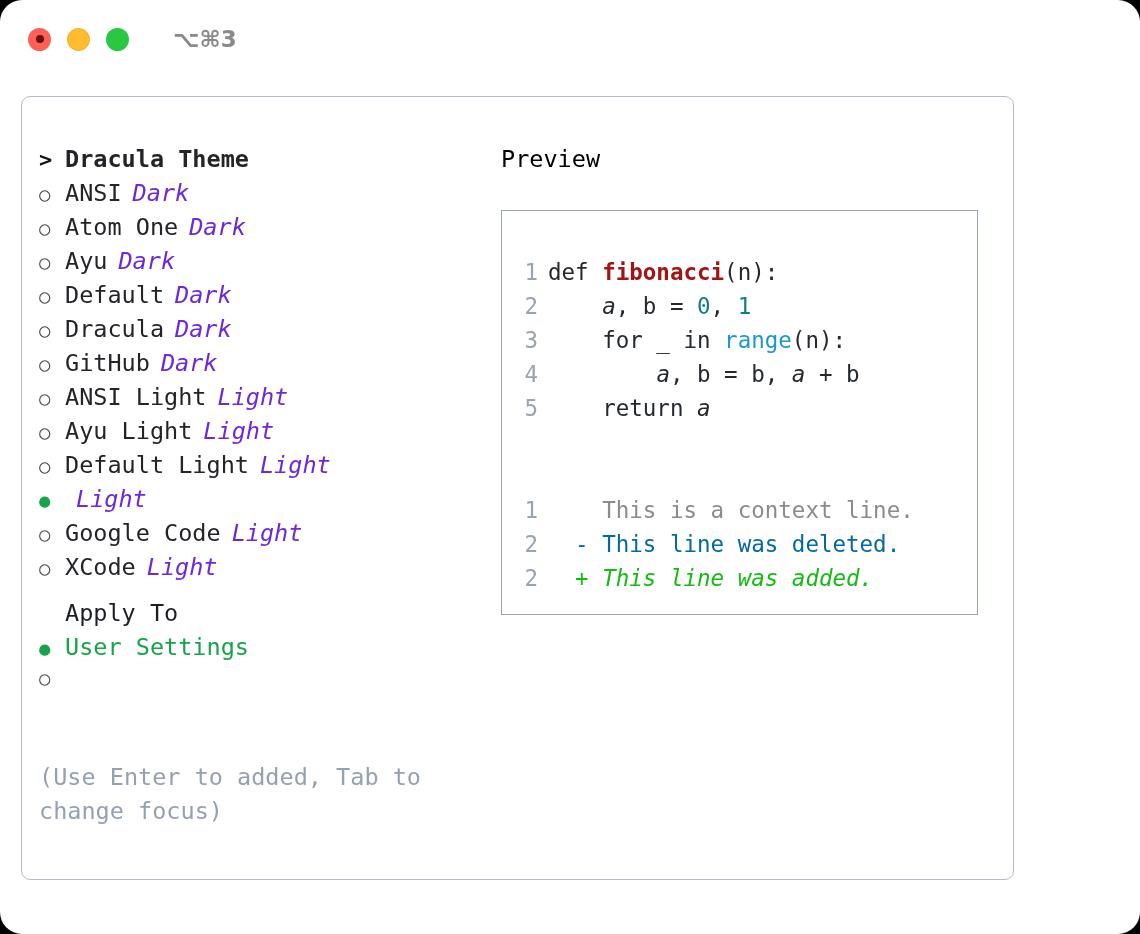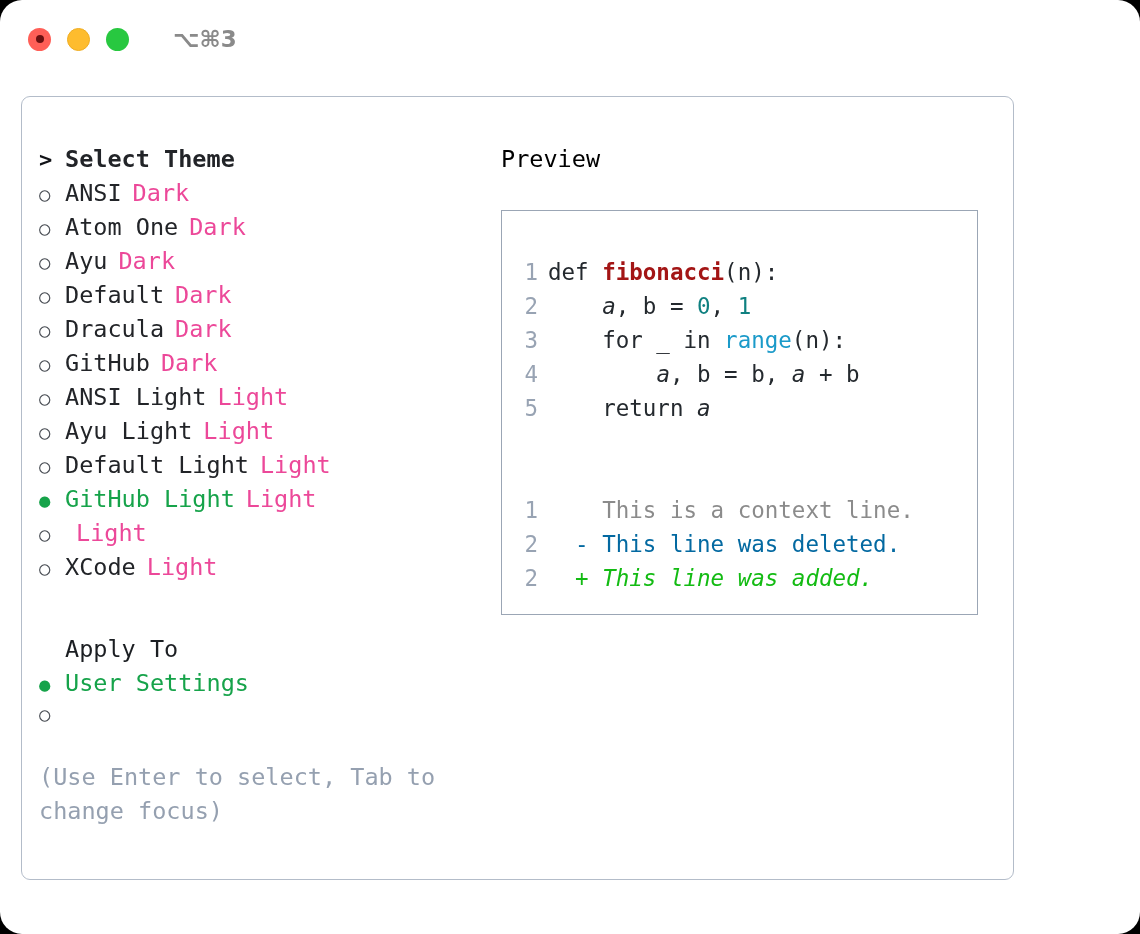--- a/index.html
+++ b/index.html
@@ -214,7 +214,7 @@
       <div class="left-col">
 
         <div class="row header">
-          <span class="marker caret">&gt;</span><span class="label">Select Theme</span>
+          <span class="marker caret">&gt;</span><span class="label">Dracula Theme</span>
         </div>
 
         <div class="row">

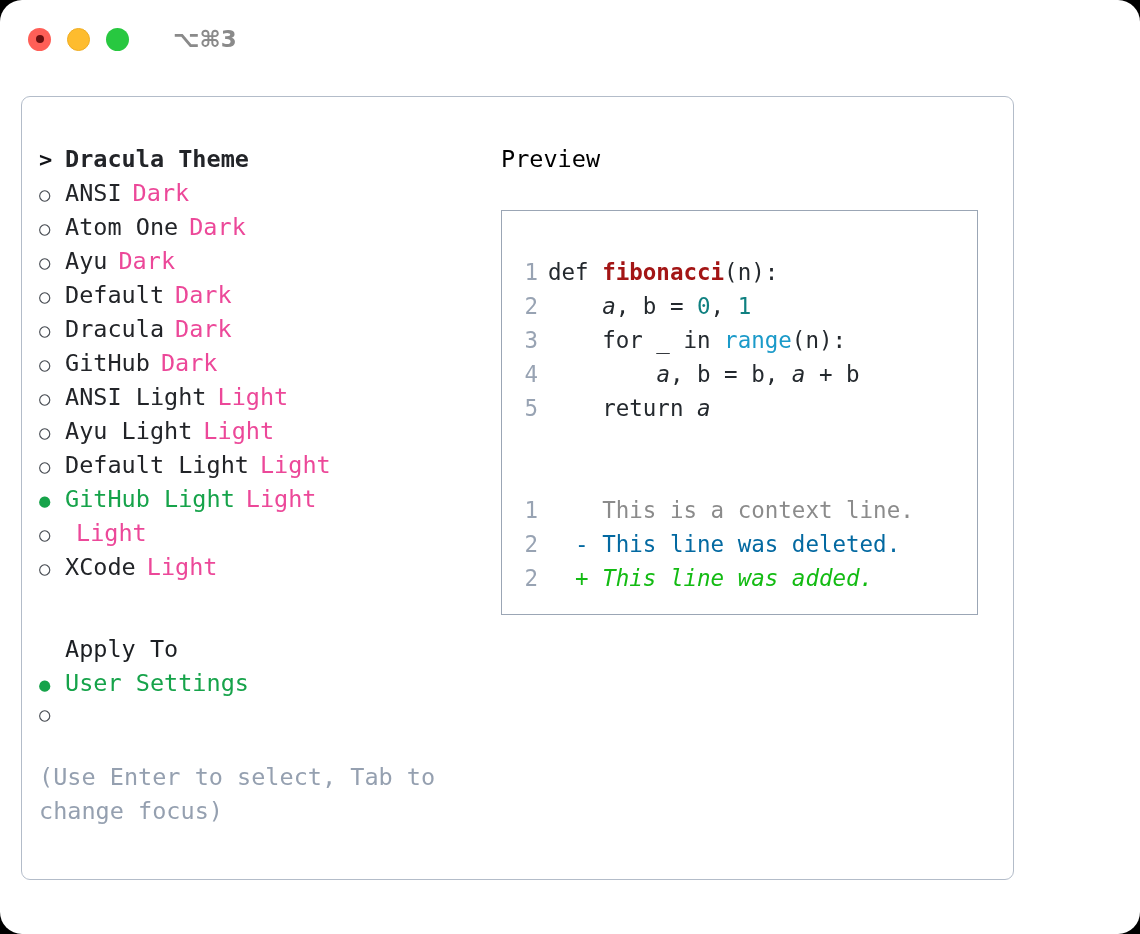--- a/index.html
+++ b/index.html
@@ -130,8 +130,9 @@
   .label { color: #222428; }
   .label.selected { color: #16a34a; }
   .variant {
-    color: #ec4899;
+    color: #6d28d9;
     margin-left: 11px;
+    font-style: italic;
   }
   .group-title {
     margin-top: 48px;

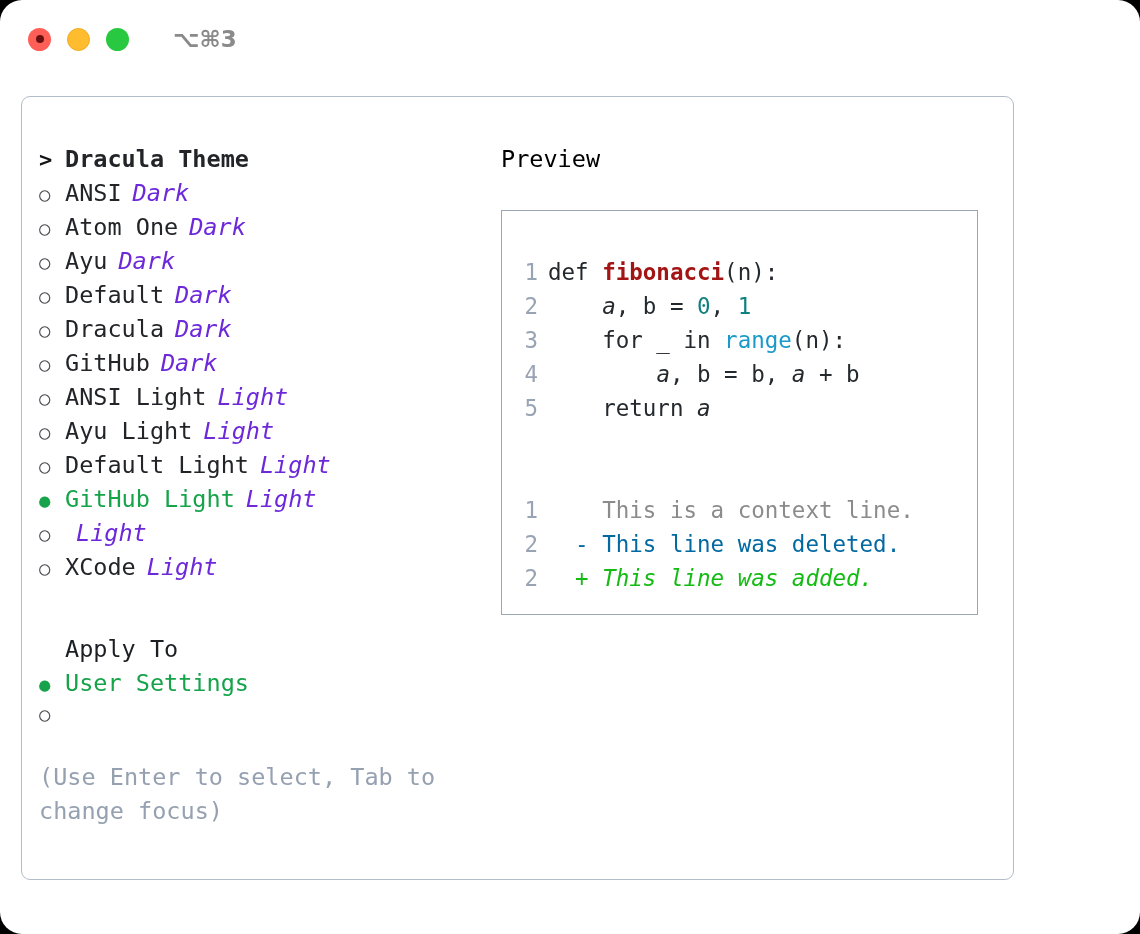--- a/index.html
+++ b/index.html
@@ -246,7 +246,7 @@
           <span class="marker bullet-off">○</span><span class="label">Default Light</span><span class="variant">Light</span>
         </div>
         <div class="row">
-          <span class="marker bullet-on">●</span><span class="label selected">GitHub Light</span><span class="variant">Light</span>
+          <span class="marker bullet-on">●</span><span class="variant">Light</span>
         </div>
         <div class="row">
           <span class="marker bullet-off">○</span><span class="variant">Light</span>

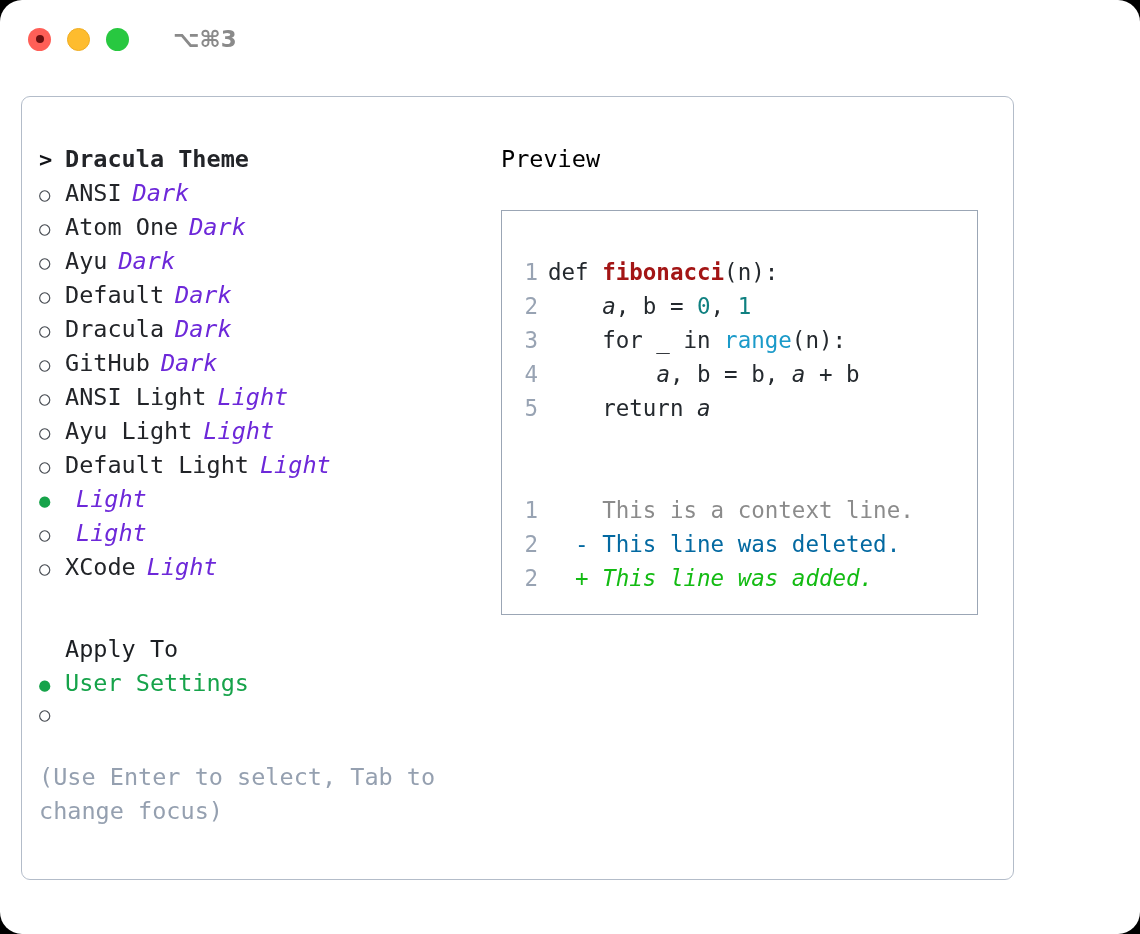--- a/index.html
+++ b/index.html
@@ -249,7 +249,7 @@
           <span class="marker bullet-on">●</span><span class="variant">Light</span>
         </div>
         <div class="row">
-          <span class="marker bullet-off">○</span><span class="variant">Light</span>
+          <span class="marker bullet-off">○</span><span class="label">Google Code</span><span class="variant">Light</span>
         </div>
         <div class="row">
           <span class="marker bullet-off">○</span><span class="label">XCode</span><span class="variant">Light</span>

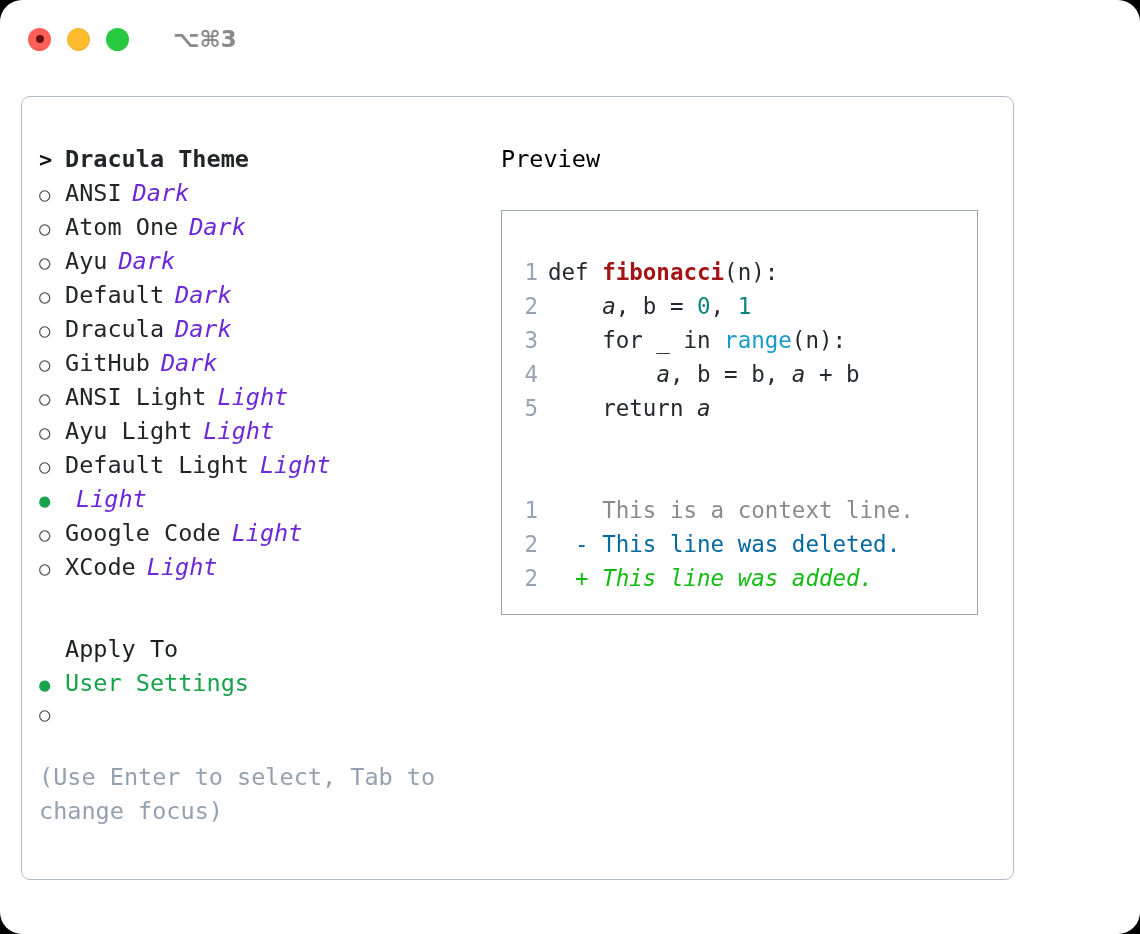--- a/index.html
+++ b/index.html
@@ -135,7 +135,7 @@
     font-style: italic;
   }
   .group-title {
-    margin-top: 48px;
+    margin-top: 12px;
   }
   .group-title .label { color: #1b1e22; }
 

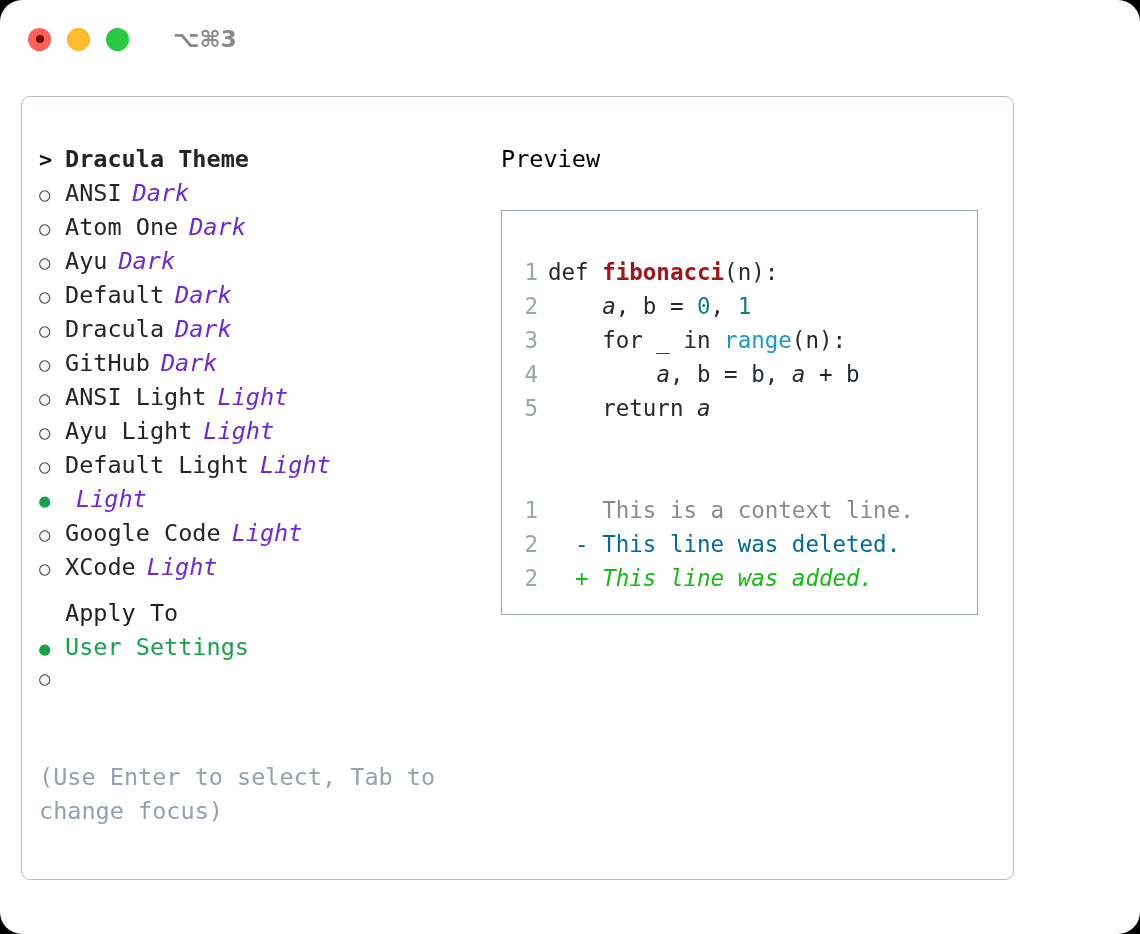--- a/index.html
+++ b/index.html
@@ -266,7 +266,7 @@
         </div>
       </div>
 
-      <div class="hint">(Use Enter to select, Tab to change focus)</div>
+      <div class="hint">(Use Enter to added, Tab to change focus)</div>
 
       <div class="right-col">
         <div class="preview-title">Preview</div>

